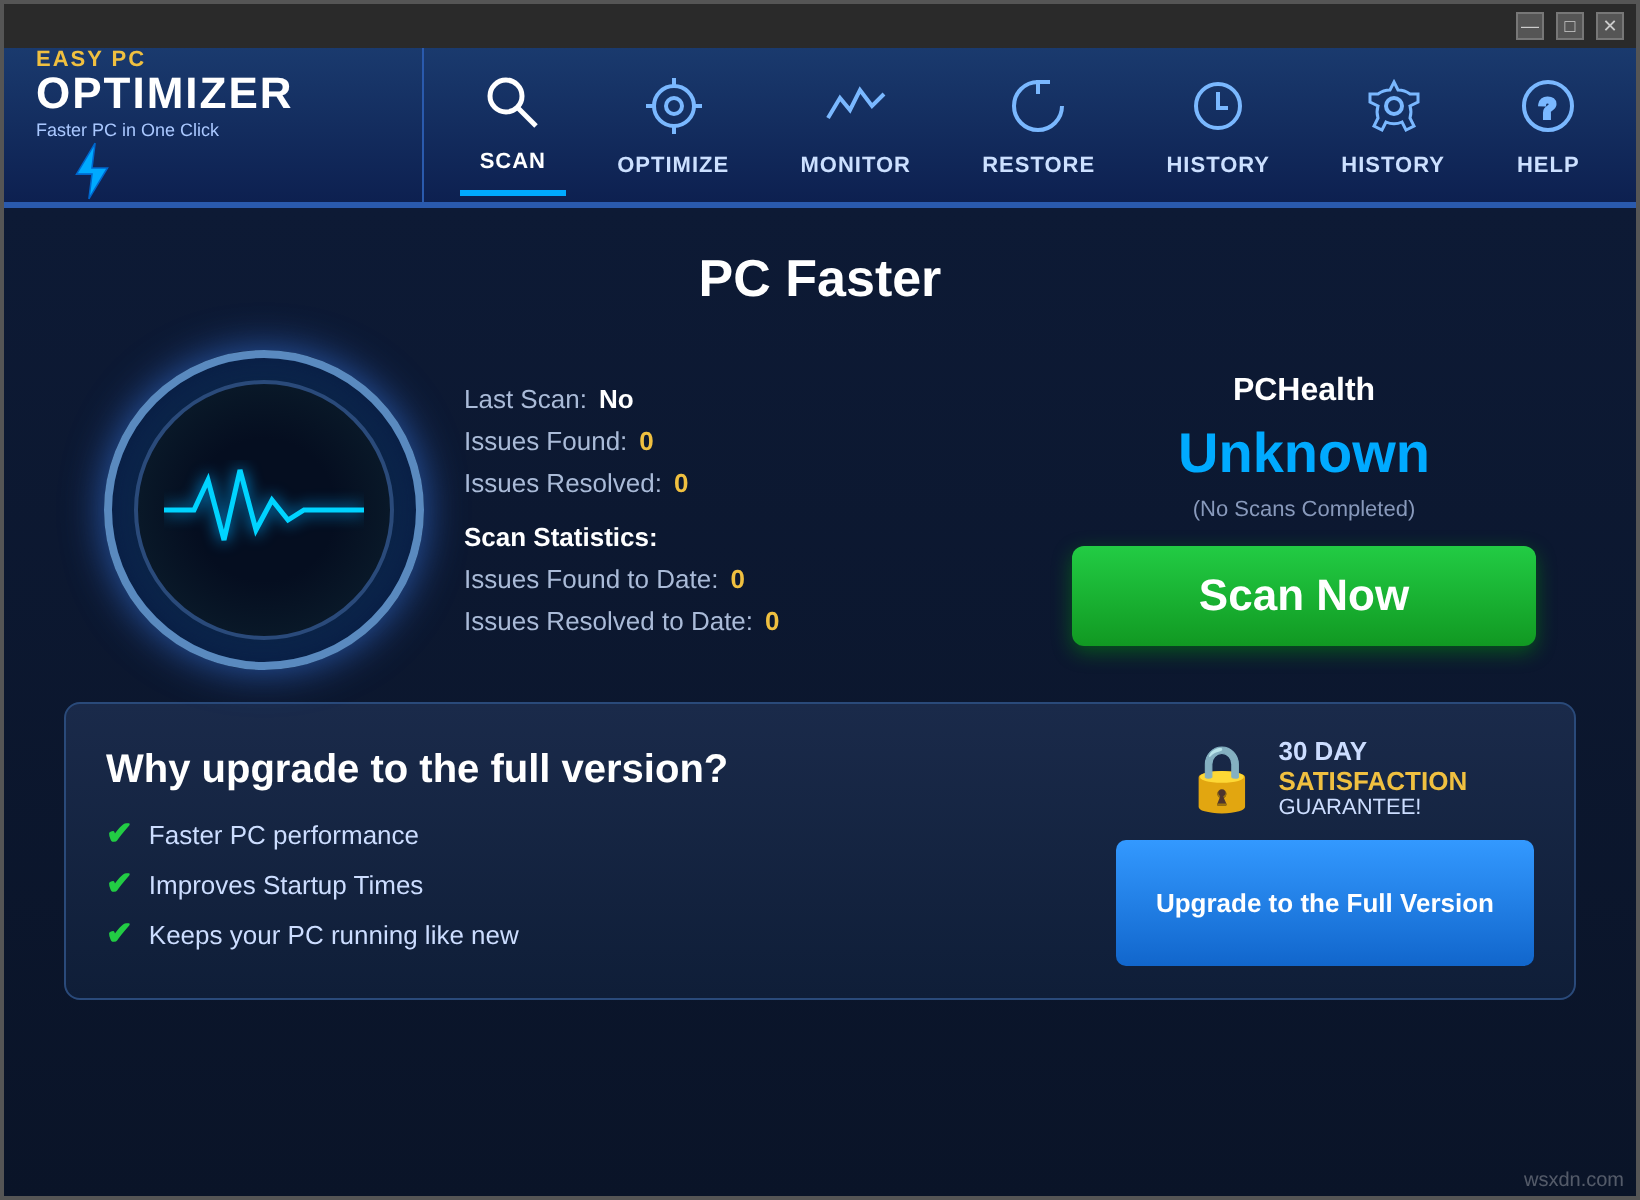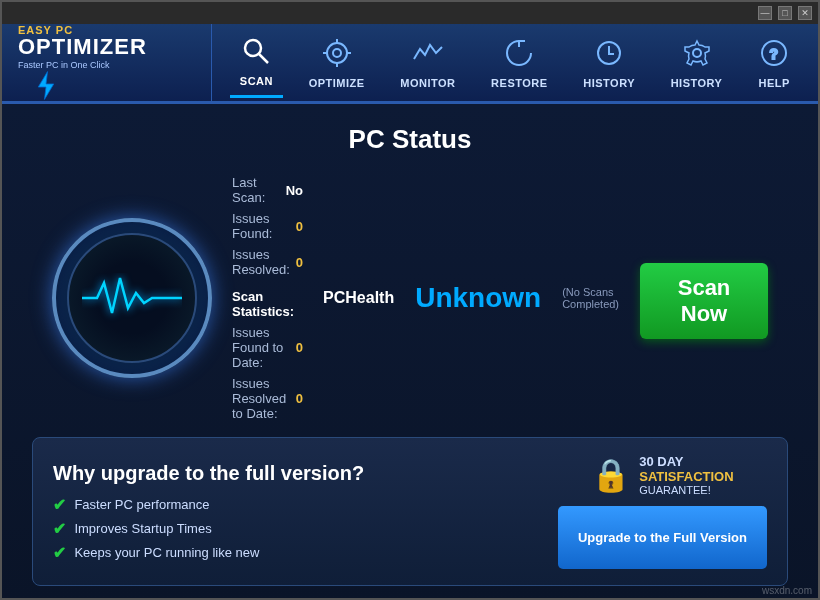--- a/index.html
+++ b/index.html
@@ -437,7 +437,7 @@
 
 <div class="main">
 
-  <div class="page-title">PC Status</div>
+  <div class="page-title">PC Faster</div>
 
   <div class="status-panel">
 

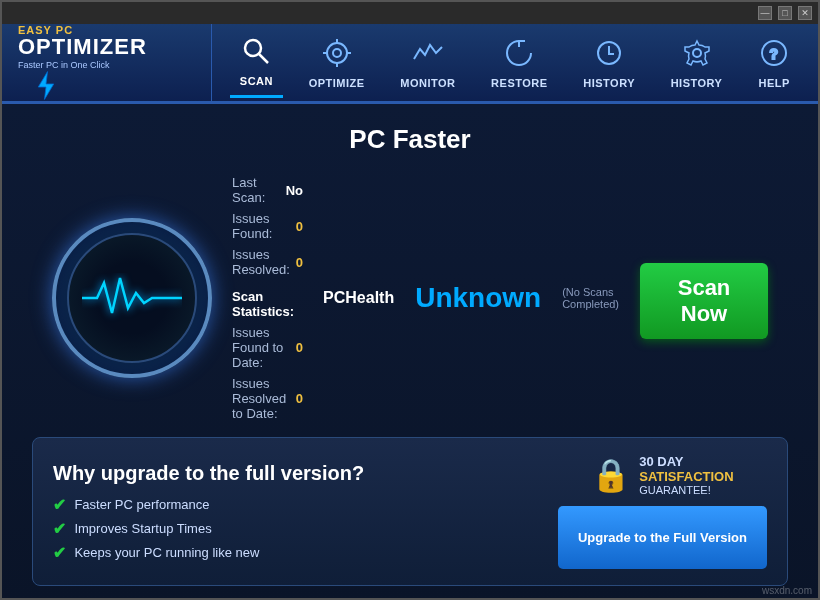--- a/index.html
+++ b/index.html
@@ -211,9 +211,9 @@
     
     .pchealth-area {
       display: flex;
-      flex-direction: row;
-      align-items: center;
-      gap: 21px;
+      flex-direction: column;
+      align-items: center;
+      gap: 6px;
       min-width: 200px;
     }
     .pchealth-label {

